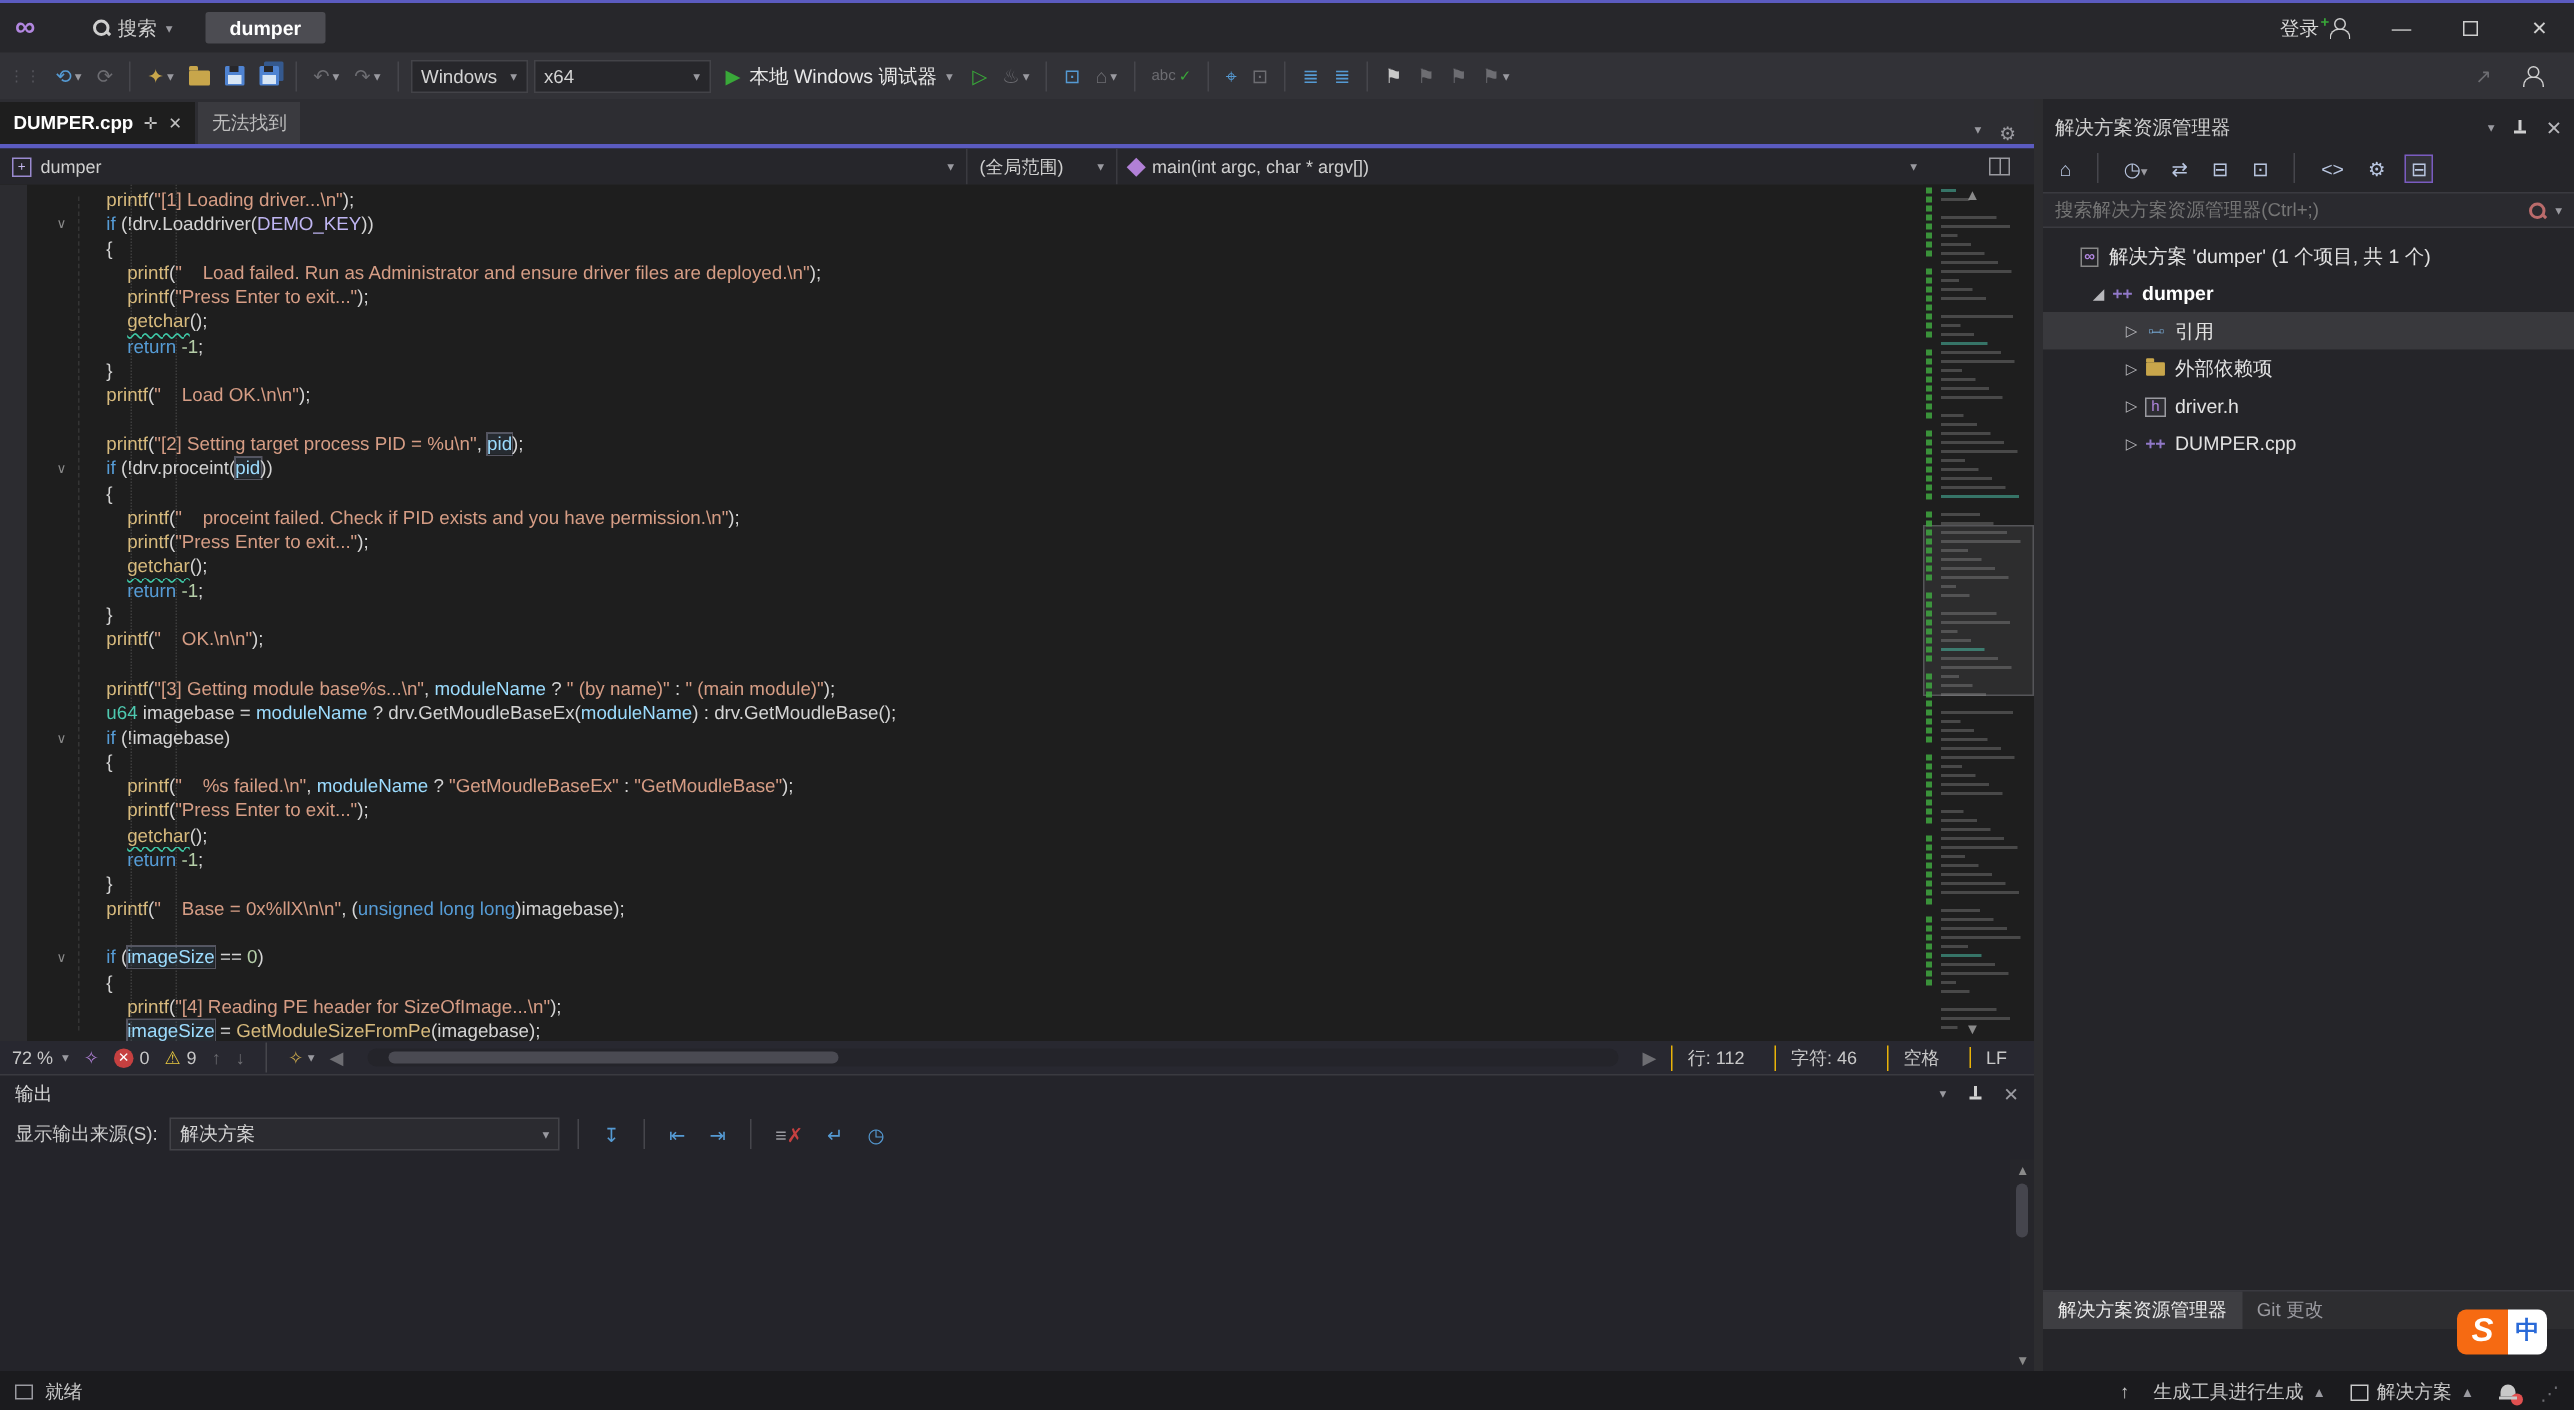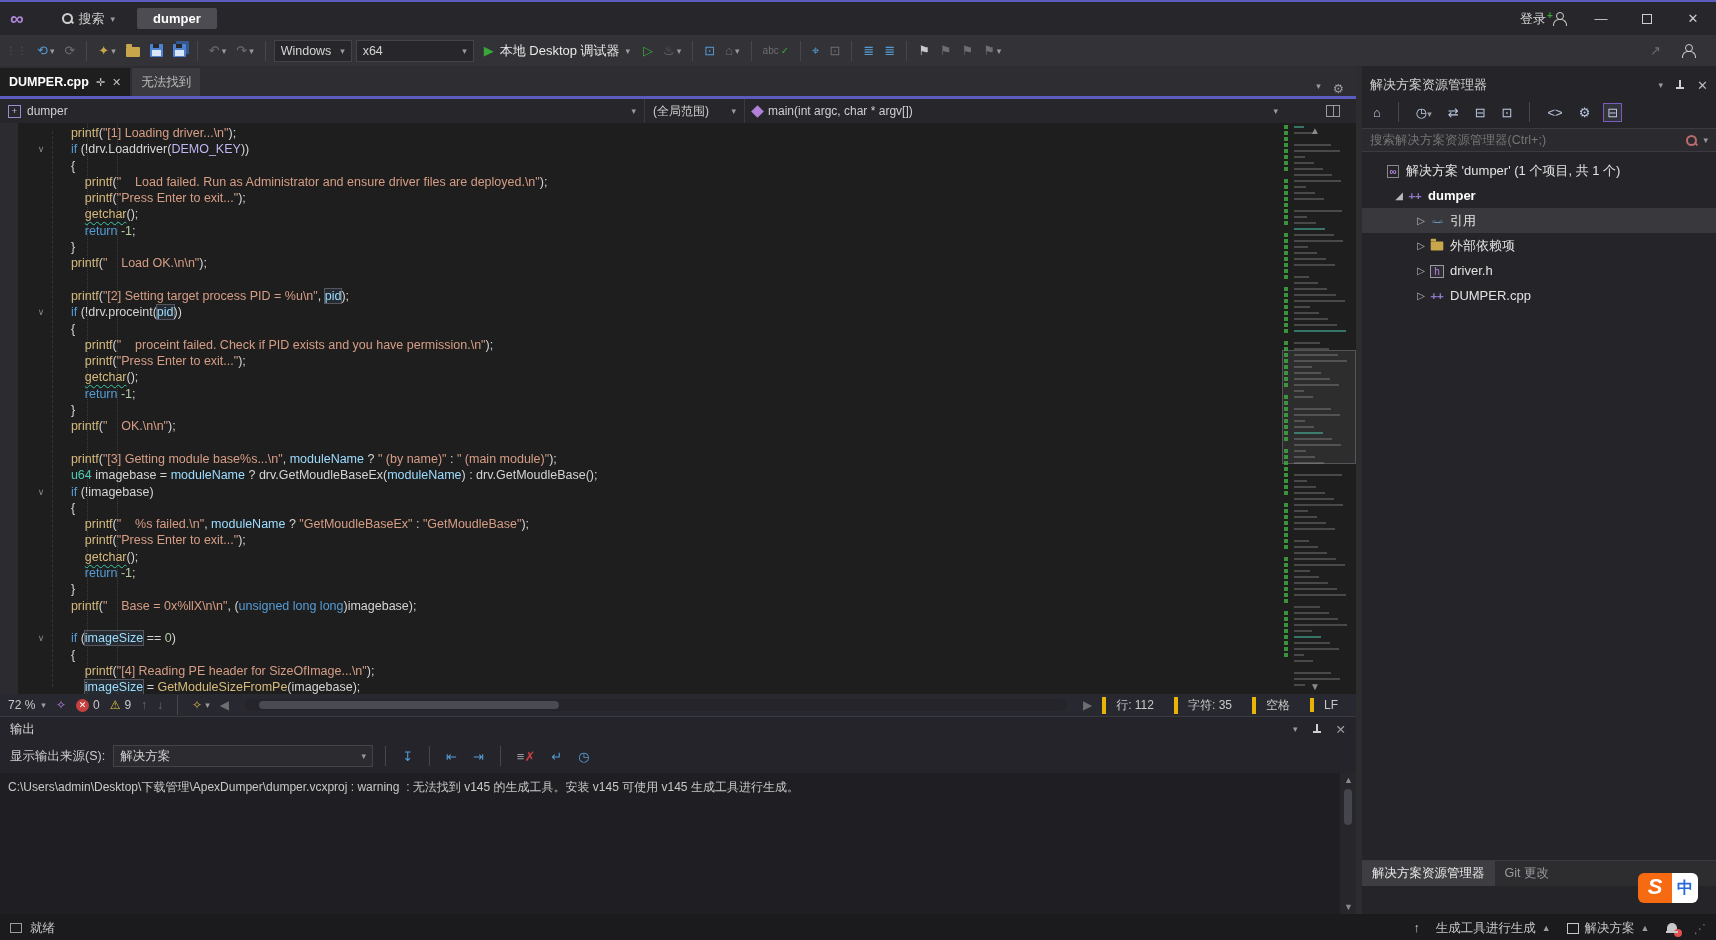--- a/index.html
+++ b/index.html
@@ -219,7 +219,7 @@
       </span>
     <span id="run-btn" class="tb-btn">
       <span class="g green">▶</span>
-      <span>本地 Desktop 调试器</span>
+      <span>本地 Windows 调试器</span>
       <span class="caret">▾</span>
     </span>
     <span class="tb-btn">

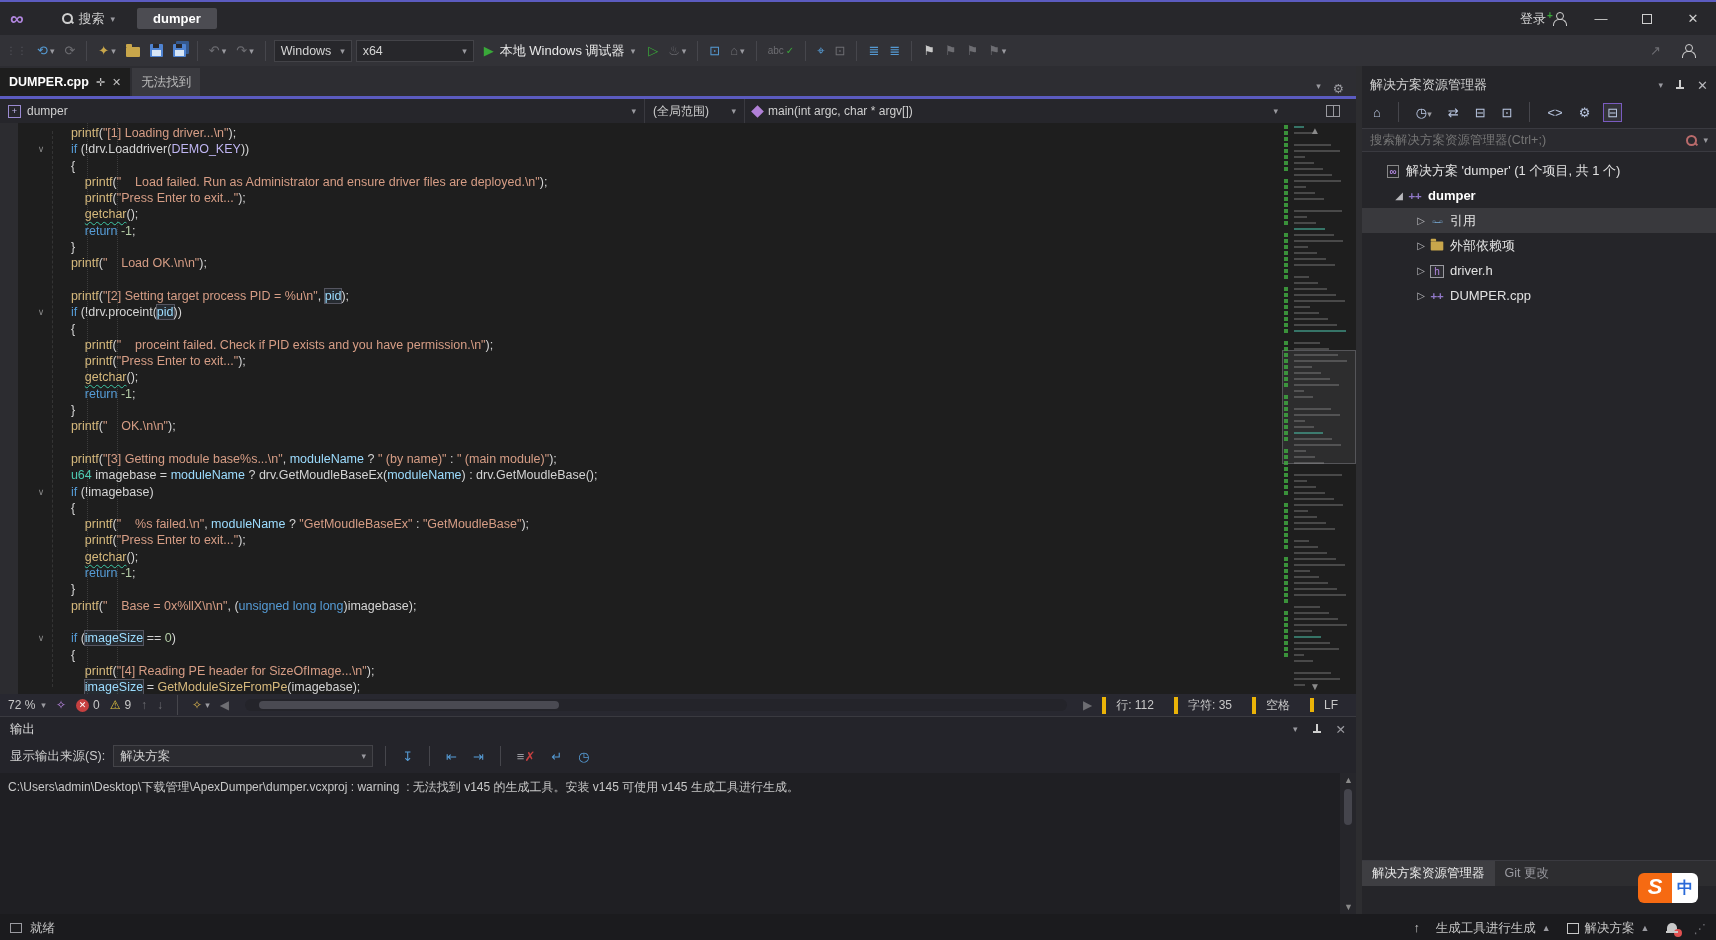--- a/index.html
+++ b/index.html
@@ -91,7 +91,7 @@
   .warn{color:#e8c840;font-size:12px;}
   #hscroll{flex:1;height:12px;background:#24242a;border-radius:6px;position:relative;margin:0 6px;}
   #hscroll .thumb{position:absolute;left:14px;top:2px;width:300px;height:8px;background:#4a4a52;border-radius:4px;}
-  .es-seg{padding:0 10px;border-left:4px solid #eab308;}
+  .es-seg{padding:0 10px;border-left:1px solid #eab308;}
 
   
   #output{position:absolute;left:0;top:650px;width:1356px;height:198px;background:#24242a;border-top:1px solid #3a3a40;}

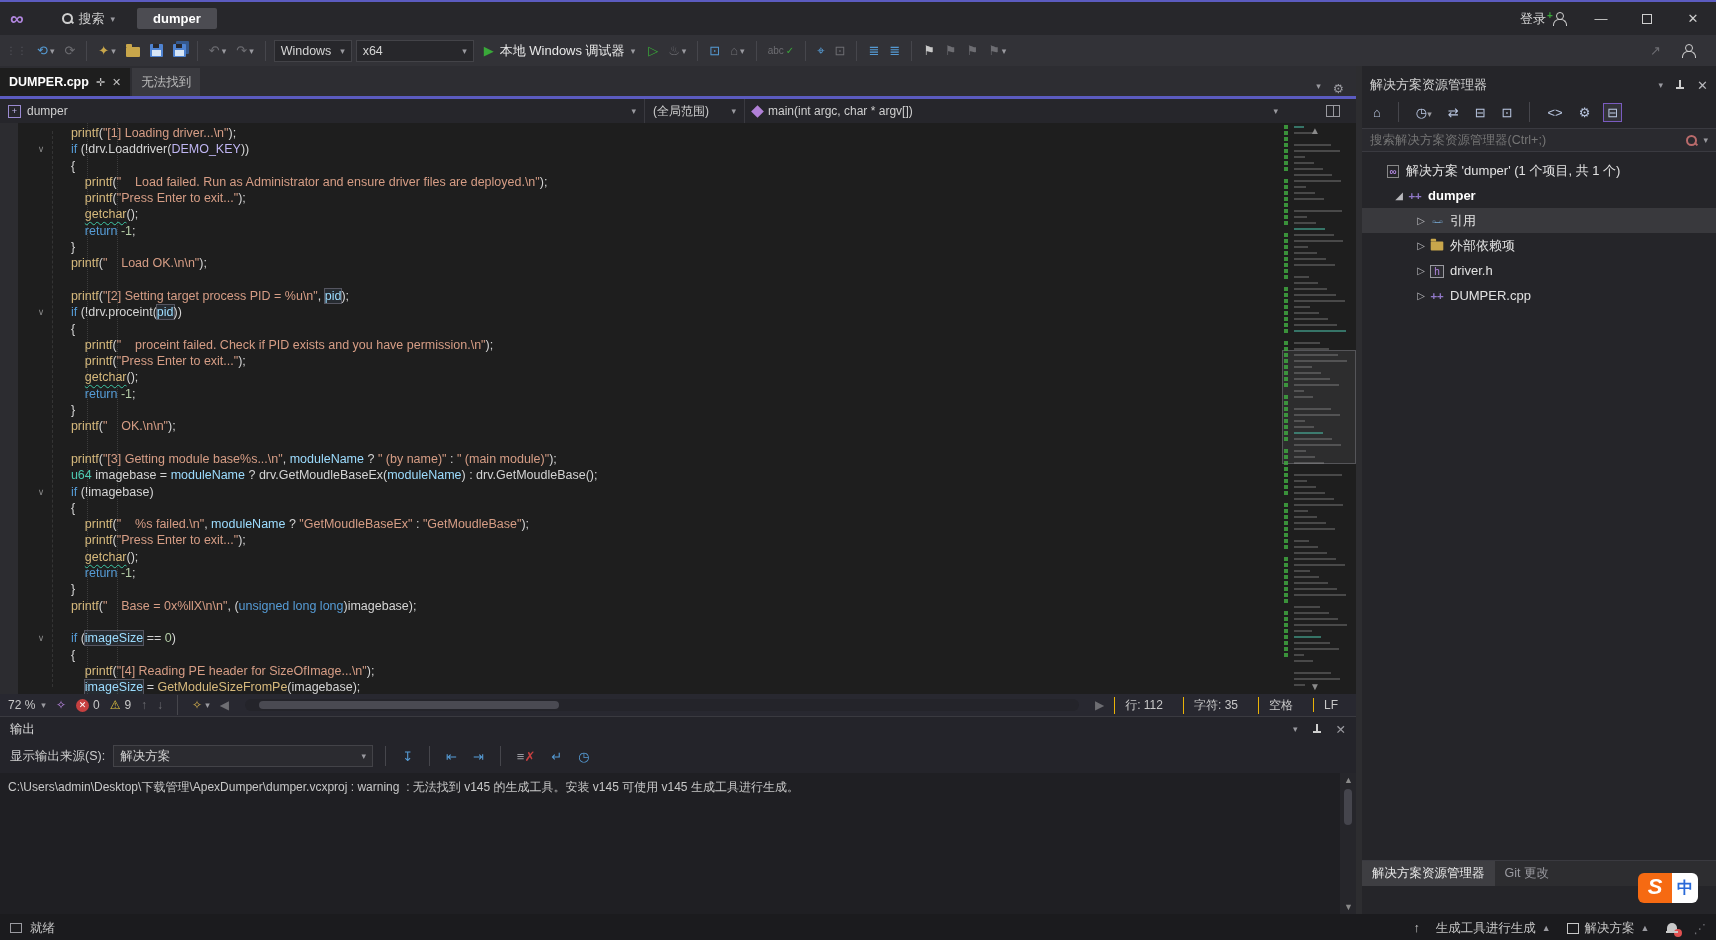--- a/index.html
+++ b/index.html
@@ -525,7 +525,7 @@
         </div>
       <span class="g dim">▶</span>
       <span class="es-seg">行: 112</span>
-      <span class="es-seg">字符: 35</span>
+      <span class="es-seg">字符: 46</span>
       <span class="es-seg">空格</span>
       <span class="es-seg">LF</span>
     </div>

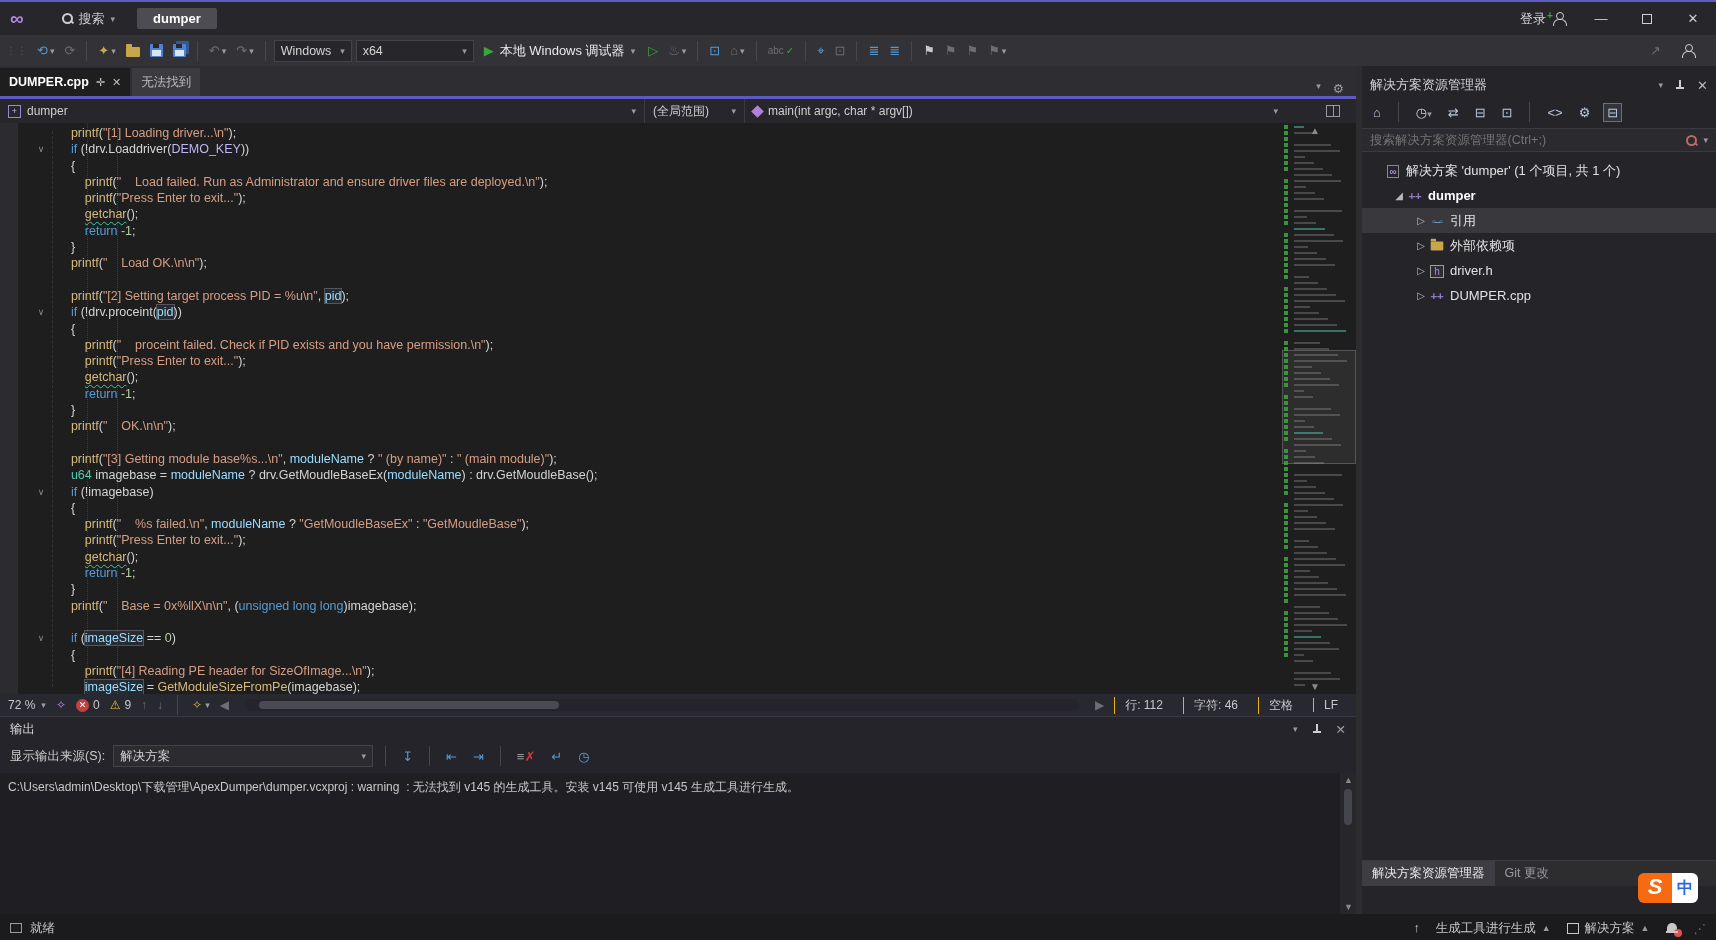--- a/index.html
+++ b/index.html
@@ -555,7 +555,6 @@
         <span class="oi">↵</span>
         <span class="oi dim">◷</span>
       </div>
-      <div id="out-content"><span>C:\Users\admin\Desktop\下载管理\ApexDumper\dumper.vcxproj : warning  : 无法找到 v145 的生成工具。安装 v145 可使用 v145 生成工具进行生成。</span></div>
       <div id="out-vscroll">
         <span class="abs" style="top:2px;left:4px">▲</span>
         <div class="vthumb"></div>

